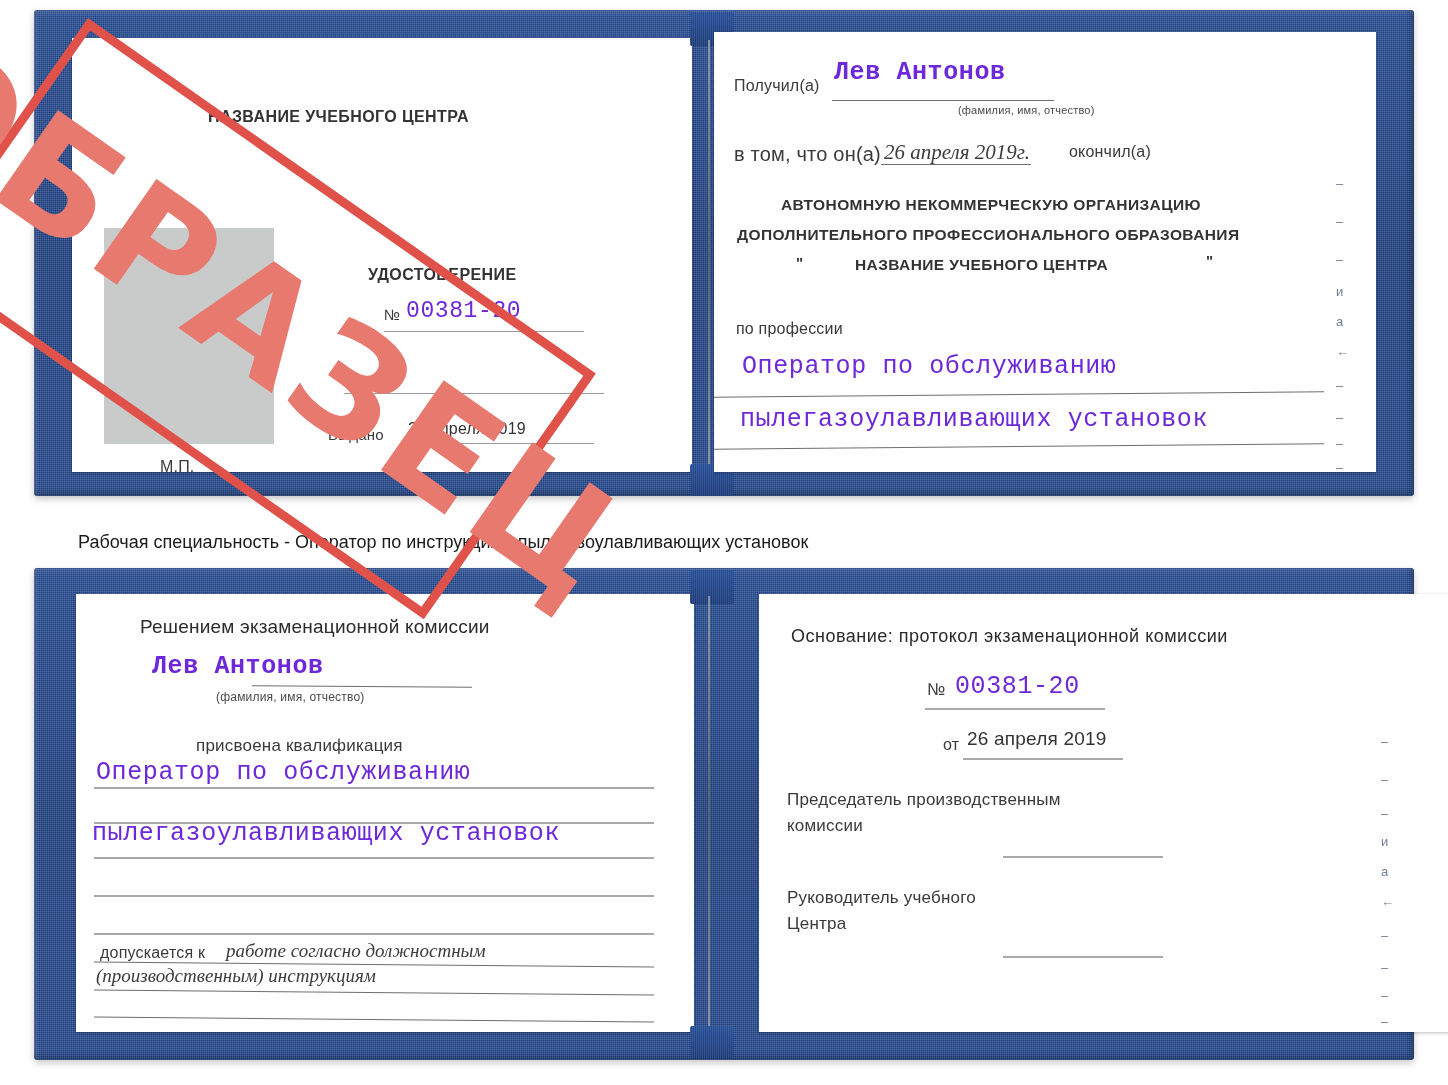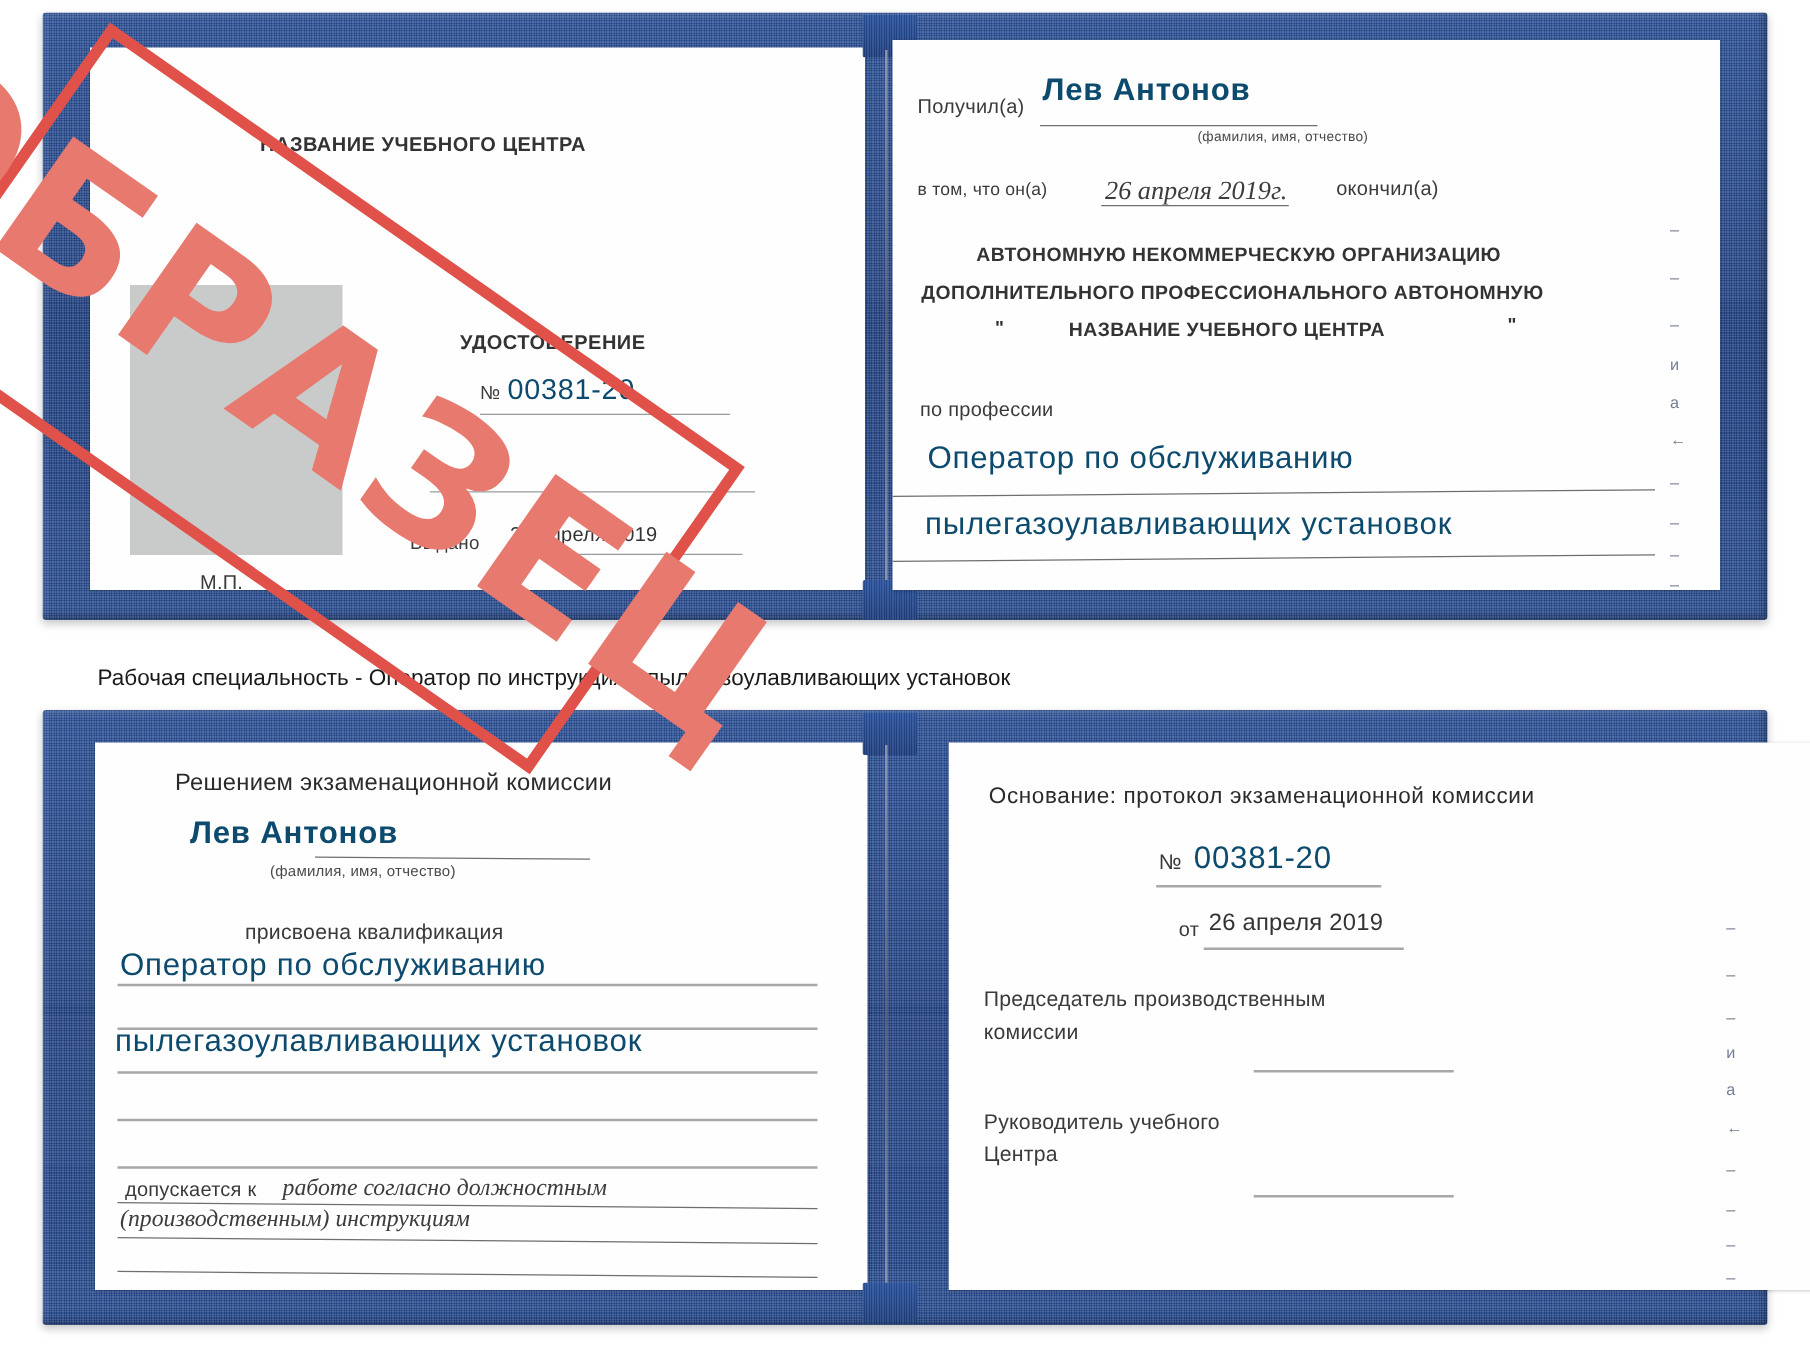--- a/index.html
+++ b/index.html
@@ -58,8 +58,8 @@
   .t.bold  { font-weight:700; color:#333; }
   .t.small { font-size:11px; color:#4a4a4a; }
   .t.cap   { letter-spacing:.4px; }
-  .hand    { position:absolute; white-space:nowrap; color:#0c4a6e;
-             font-family:Liberation Sans, sans-serif; font-size:22px; letter-spacing:.6px; }
+  .hand    { position:absolute; white-space:nowrap; color:#6d28d9;
+             font-family:Liberation Mono, monospace; font-size:22px; letter-spacing:.6px; }
   .ital    { position:absolute; white-space:nowrap; color:#3c3c3c;
              font-family:"Liberation Serif", serif; font-style:italic; font-size:21px; }
   .rule    { position:absolute; height:1px; background:#9a9a9a; }

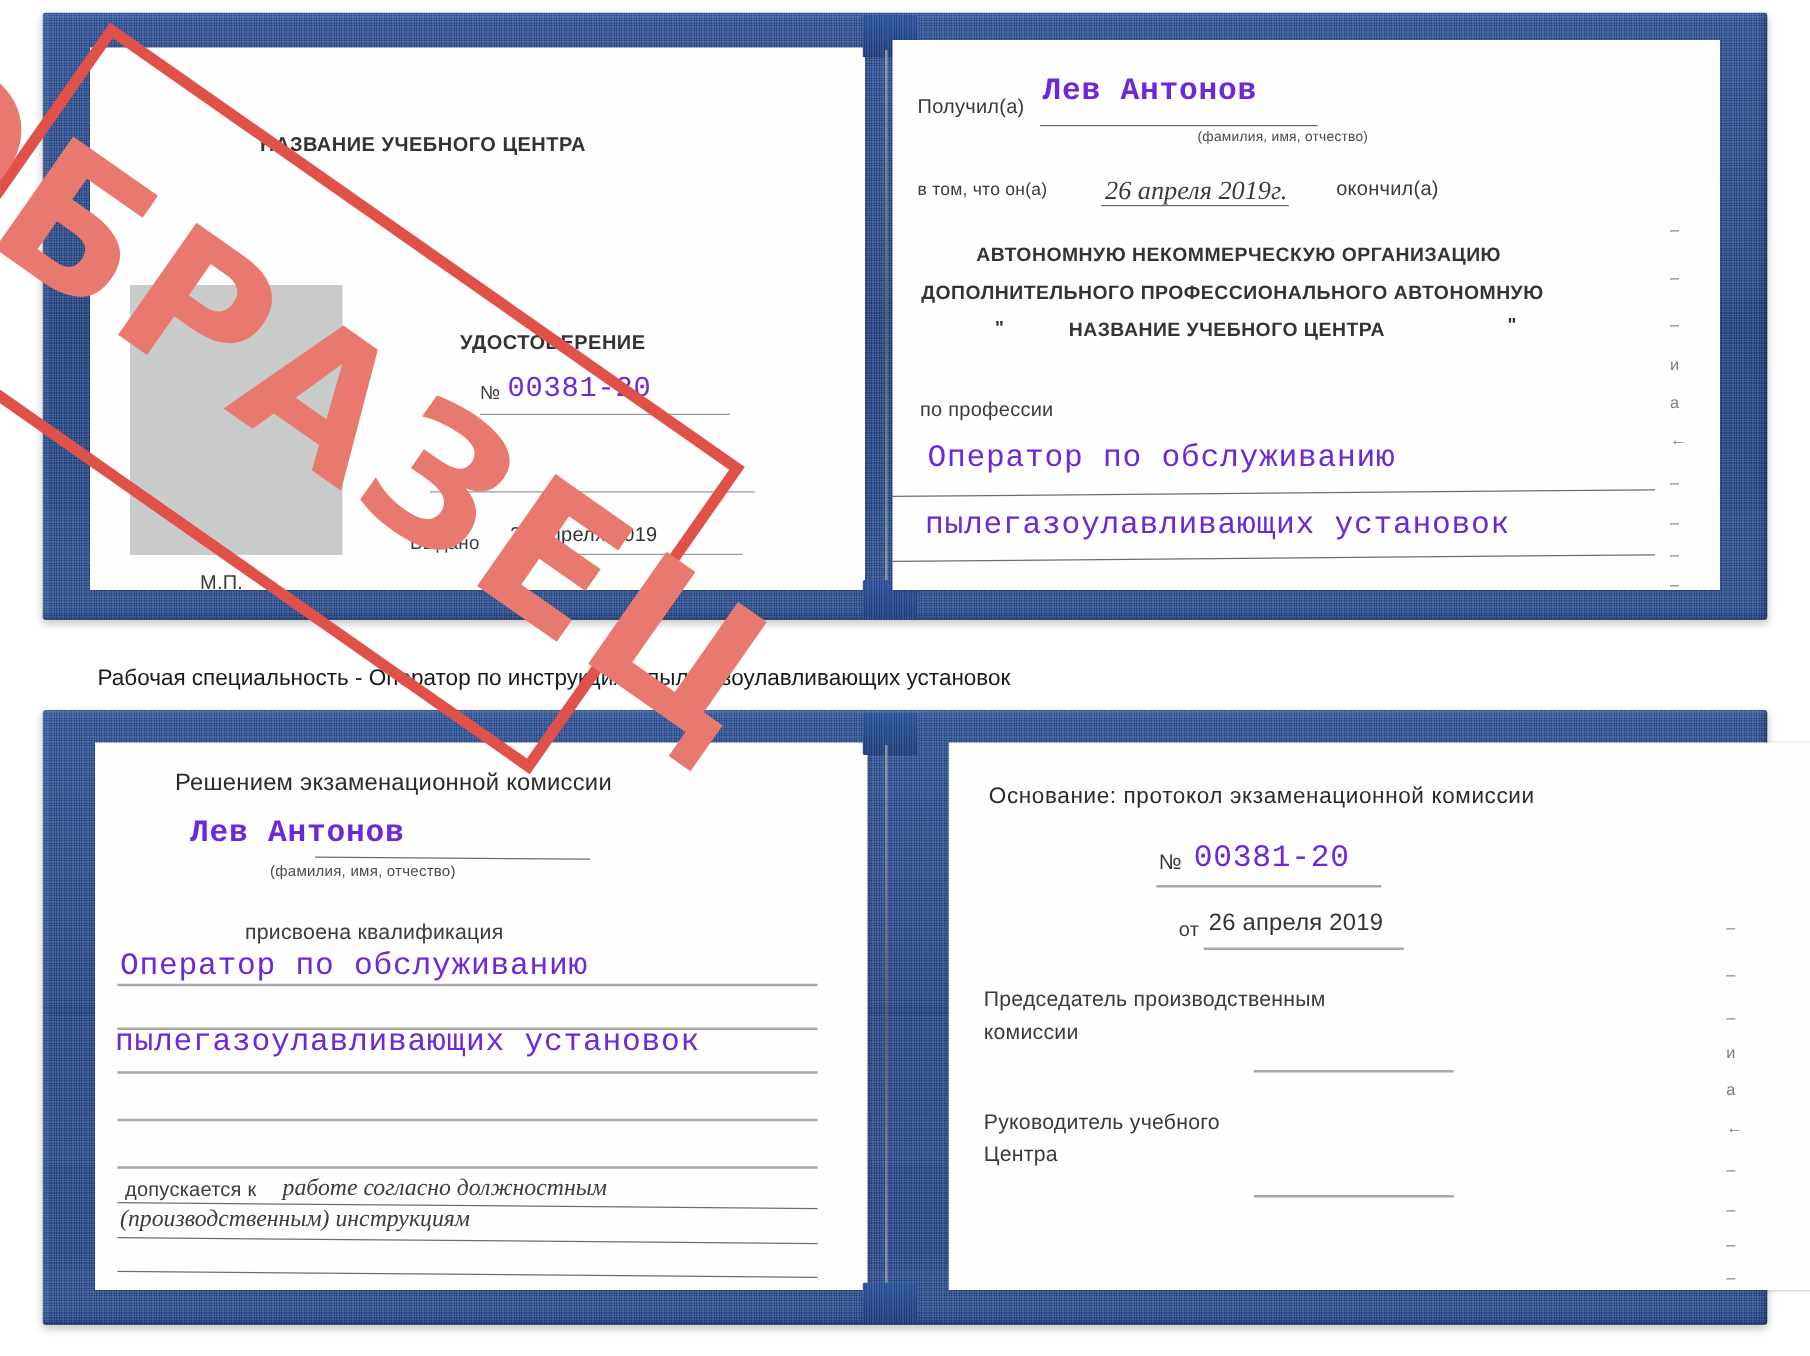--- a/index.html
+++ b/index.html
@@ -140,7 +140,7 @@
   <div class="rule dk" style="left:118px; top:68px; width:222px;"></div>
   <div class="t small" style="left:244px; top:72px;">(фамилия, имя, отчество)</div>
 
-  <div class="t" style="left:20px; top:111px; font-size:14px;">в том, что он(а)</div>
+  <div class="t" style="left:20px; top:111px; font-size:20px;">в том, что он(а)</div>
   <div class="ital" style="left:170px; top:108px;">26 апреля 2019г.</div>
   <div class="rule dk" style="left:167px; top:132px; width:150px;"></div>
   <div class="t" style="left:355px; top:111px; font-size:16px;">окончил(а)</div>

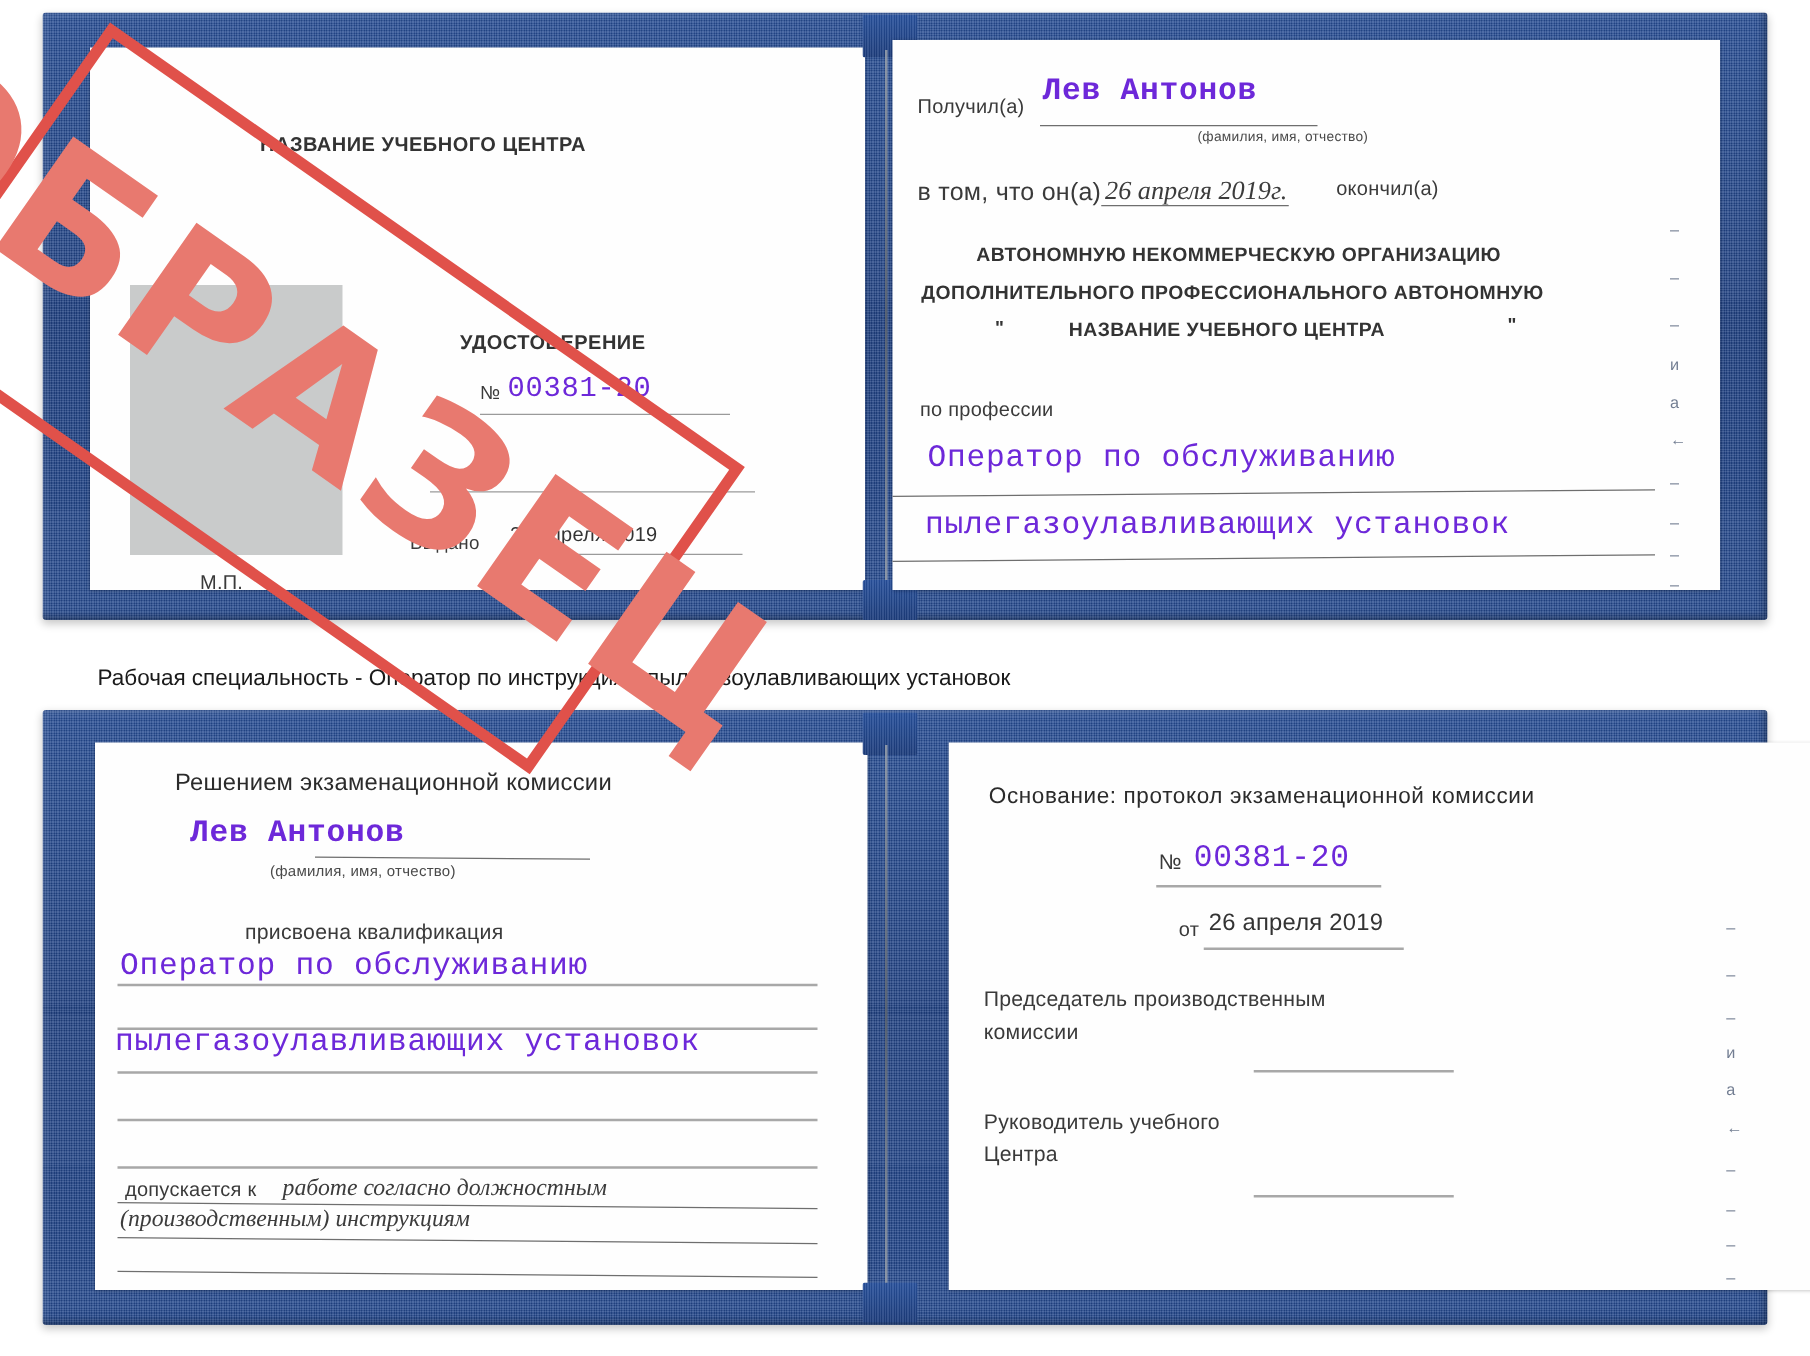--- a/index.html
+++ b/index.html
@@ -146,7 +146,7 @@
   <div class="t" style="left:355px; top:111px; font-size:16px;">окончил(а)</div>
 
   <div class="t bold cap" style="left:67px; top:164px; font-size:15.5px;">АВТОНОМНУЮ НЕКОММЕРЧЕСКУЮ ОРГАНИЗАЦИЮ</div>
-  <div class="t bold cap" style="left:23px; top:194px; font-size:15.5px;">ДОПОЛНИТЕЛЬНОГО ПРОФЕССИОНАЛЬНОГО АВТОНОМНУЮ</div>
+  <div class="t bold cap" style="left:23px; top:194px; font-size:15.5px;">ДОПОЛНИТЕЛЬНОГО ПРОФЕССИОНАЛЬНОГО ОБРАЗОВАНИЯ</div>
   <div class="t bold" style="left:82px; top:222px; font-size:15px;">"</div>
   <div class="t bold cap" style="left:141px; top:224px; font-size:15.5px;">НАЗВАНИЕ УЧЕБНОГО ЦЕНТРА</div>
   <div class="t bold" style="left:492px; top:220px; font-size:15px;">"</div>

